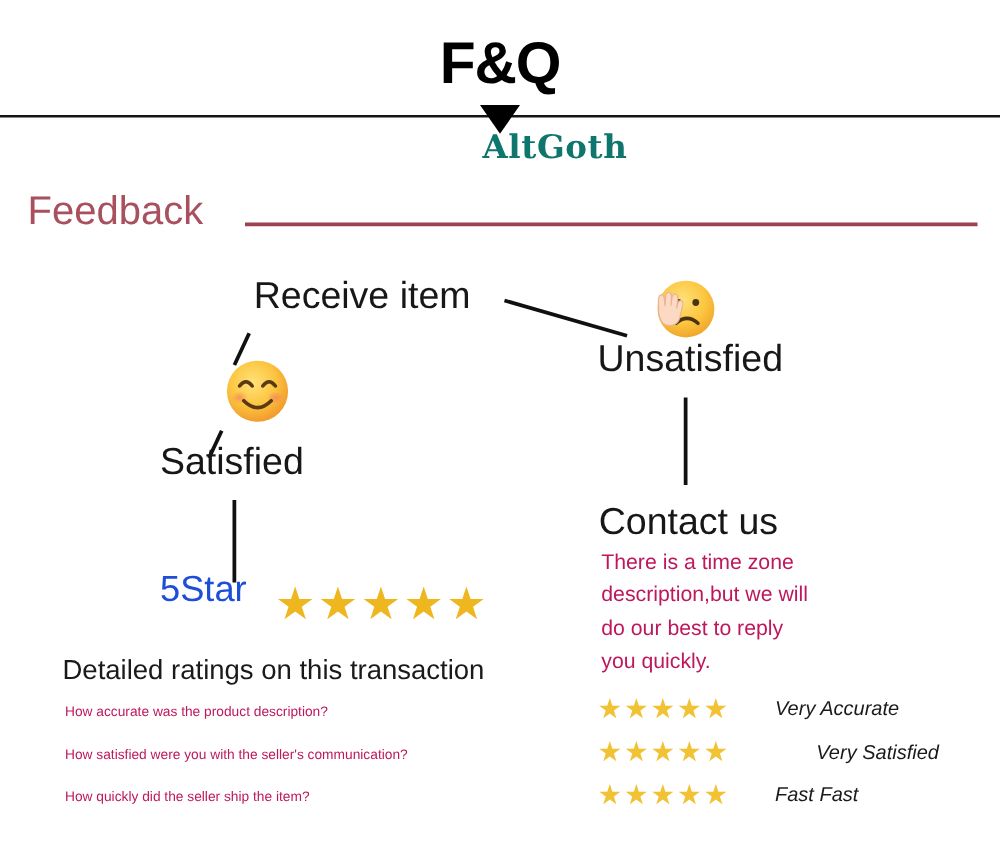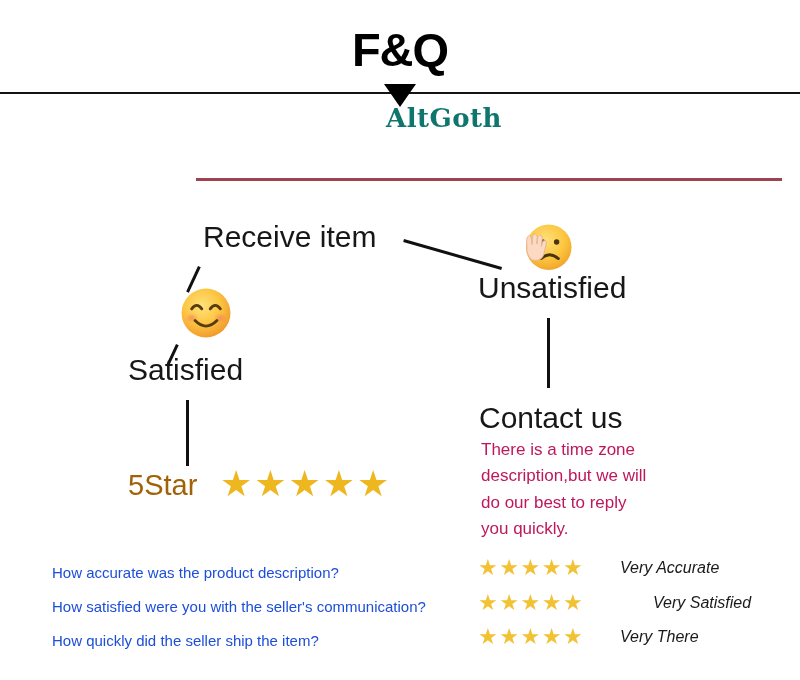--- a/index.html
+++ b/index.html
@@ -238,6 +238,7 @@
 
   <div class="brand">AltGoth</div>
 
+  <div class="feedback-label">Feedback</div>
   <div class="feedback-rule"></div>
 
   <div class="node node-receive">Receive item</div>

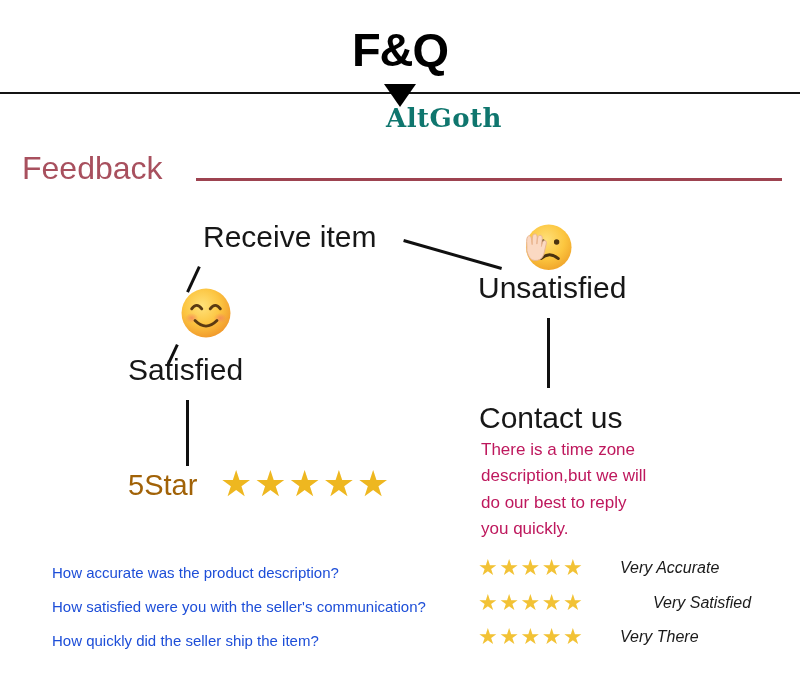--- a/index.html
+++ b/index.html
@@ -160,9 +160,9 @@
   .fivestar-label {
     position: absolute;
     left: 128px;
-    top: 471px;
+    top: 458px;
     font-size: 29px;
-    color: #a16207;
+    color: #1d4ed8;
     line-height: 1;
   }
   .fivestar-stars {

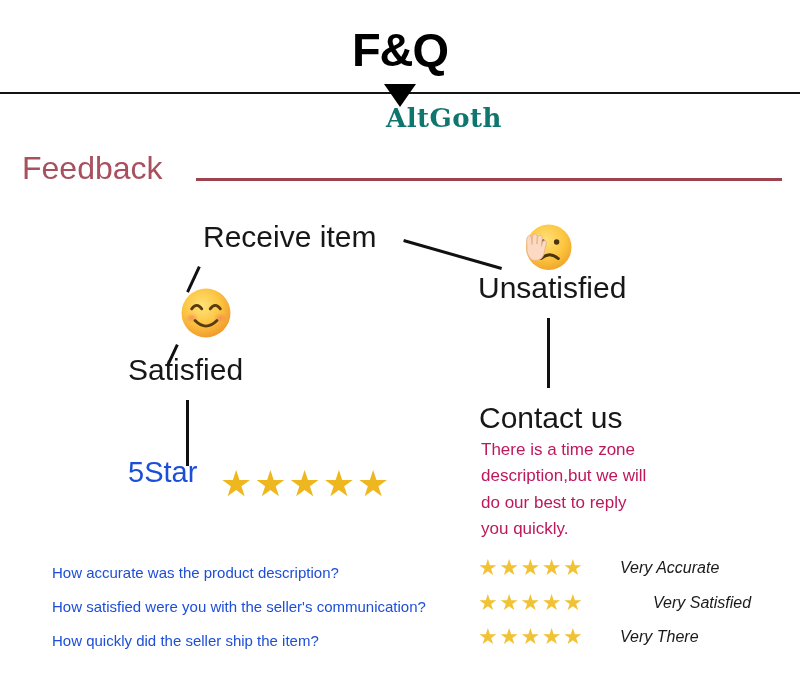--- a/index.html
+++ b/index.html
@@ -316,6 +316,7 @@
   <div class="fivestar-label">5Star</div>
   <div class="fivestar-stars">★★★★★</div>
 
+  <div class="ratings-title">Detailed ratings on this transaction</div>
 
   <div class="rating-q q0">How accurate was the product description?</div>
   <div class="rating-q q1">How satisfied were you with the seller's communication?</div>

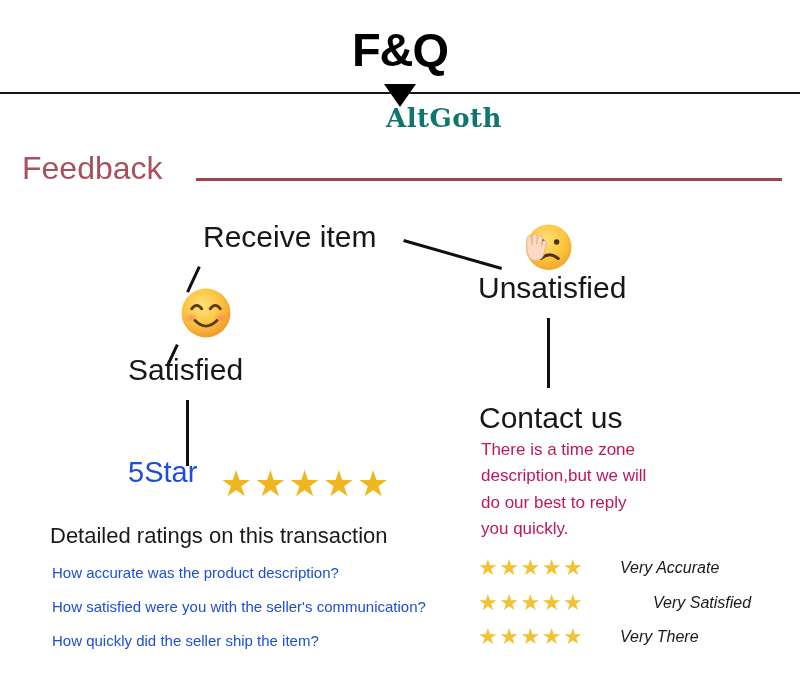--- a/index.html
+++ b/index.html
@@ -189,8 +189,8 @@
   .rating-q {
     position: absolute;
     left: 52px;
-    font-size: 15px;
-    color: #1d4ed8;
+    font-size: 11px;
+    color: #be185d;
     white-space: nowrap;
     line-height: 1;
   }

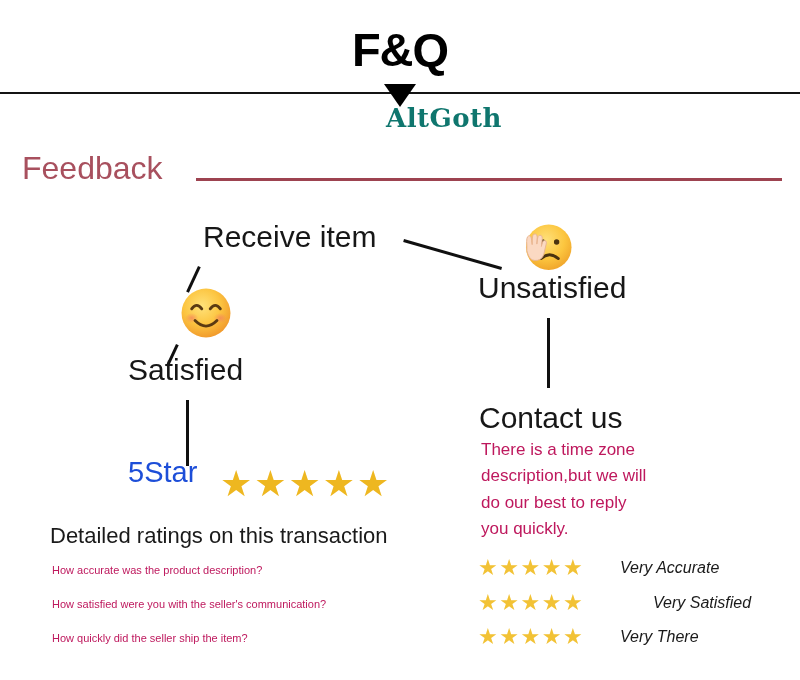--- a/index.html
+++ b/index.html
@@ -328,7 +328,7 @@
 
   <div class="rating-verdict v0">Very Accurate</div>
   <div class="rating-verdict v1">Very Satisfied</div>
-  <div class="rating-verdict v2">Very There</div>
+  <div class="rating-verdict v2">Fast Fast</div>
 
 </div>
 

